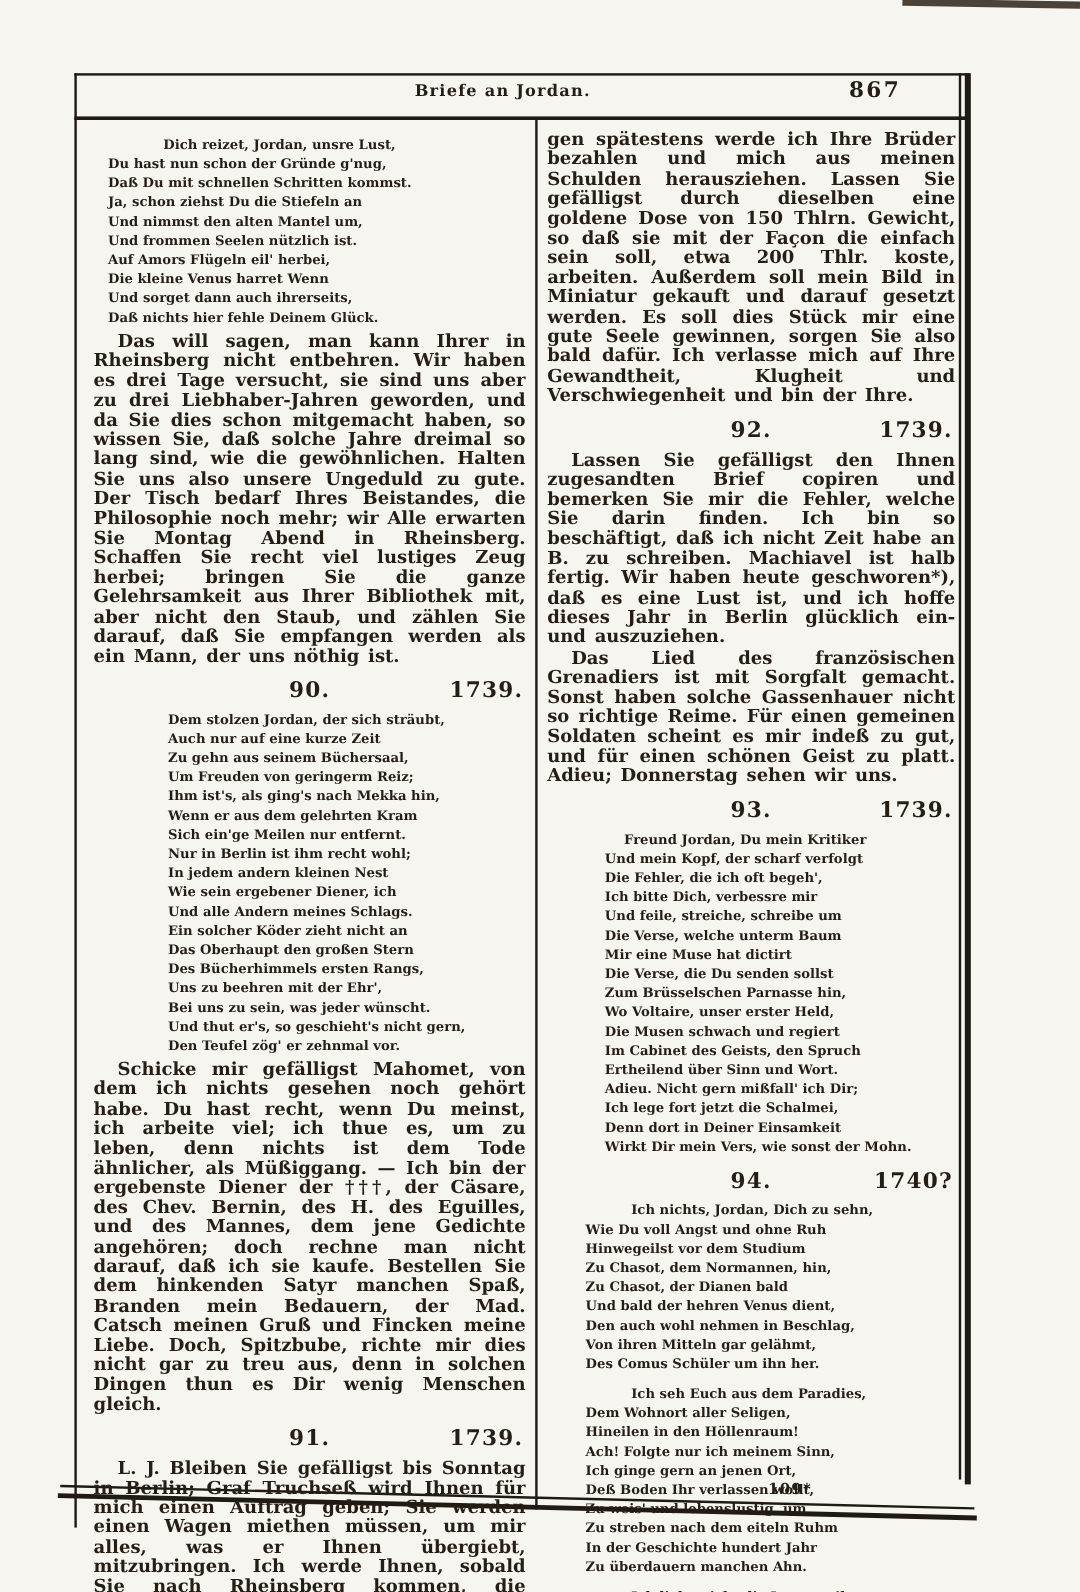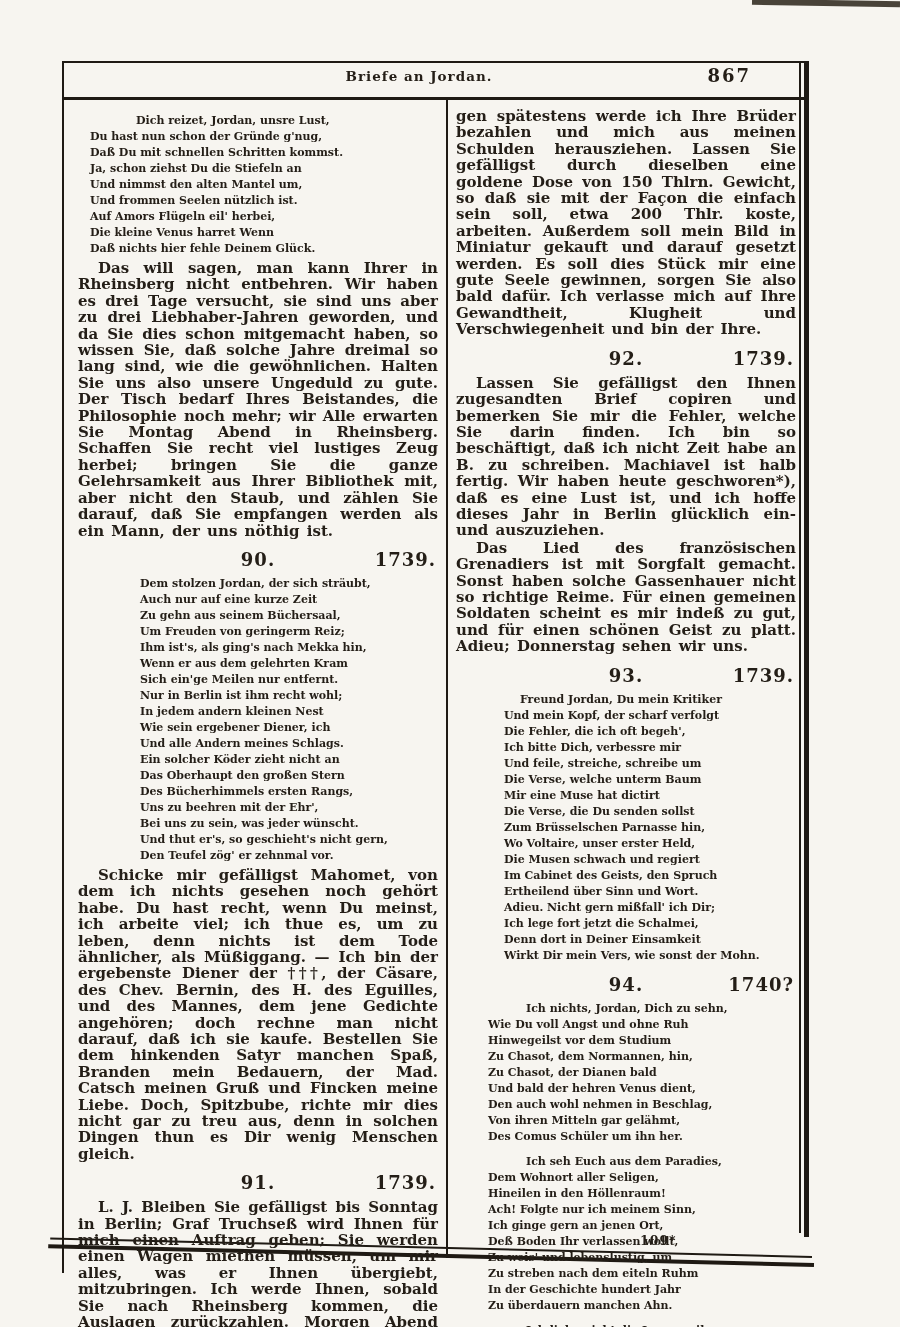--- a/index.html
+++ b/index.html
@@ -105,6 +105,7 @@
       <div class="poem-line">Und frommen Seelen nützlich ist.</div>
       <div class="poem-line">Auf Amors Flügeln eil' herbei,</div>
       <div class="poem-line">Die kleine Venus harret Wenn</div>
+      <div class="poem-line">Und sorget dann auch ihrerseits,</div>
       <div class="poem-line">Daß nichts hier fehle Deinem Glück.</div>
     </div>
 

